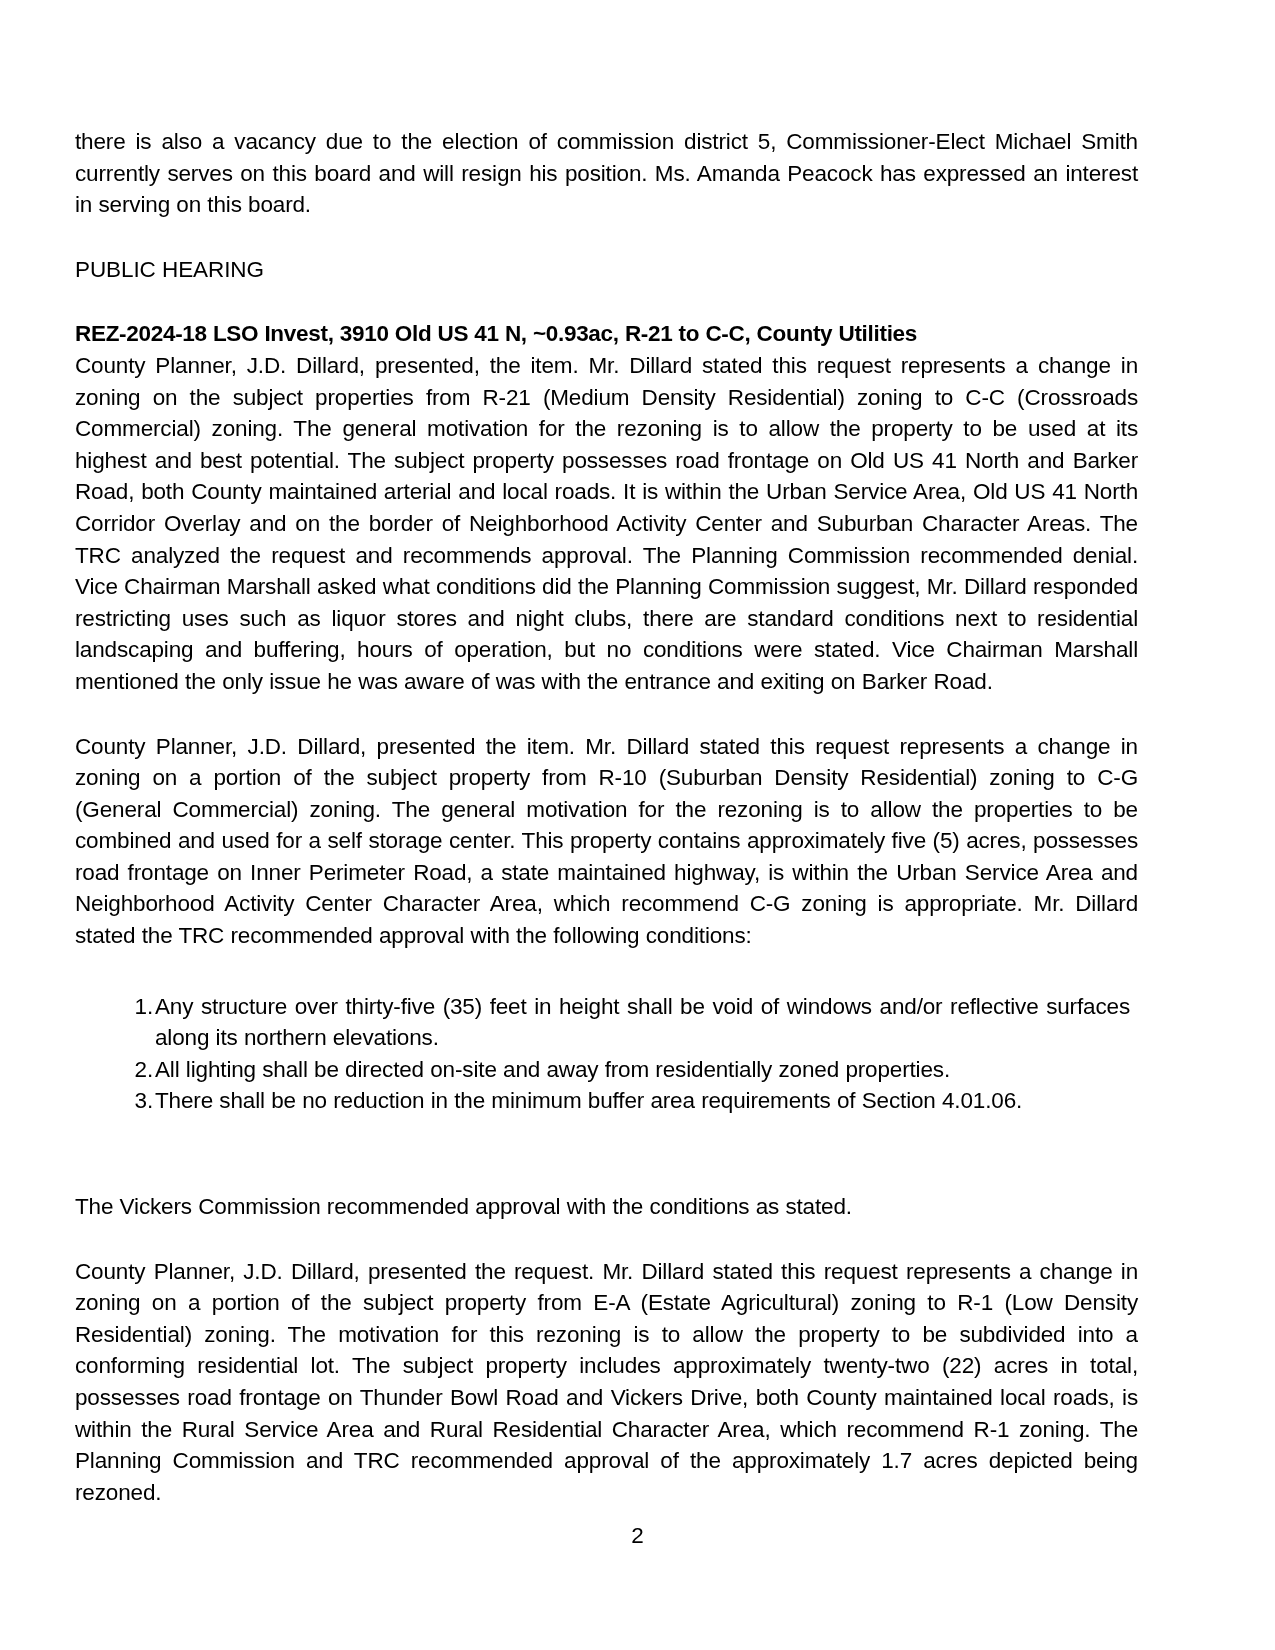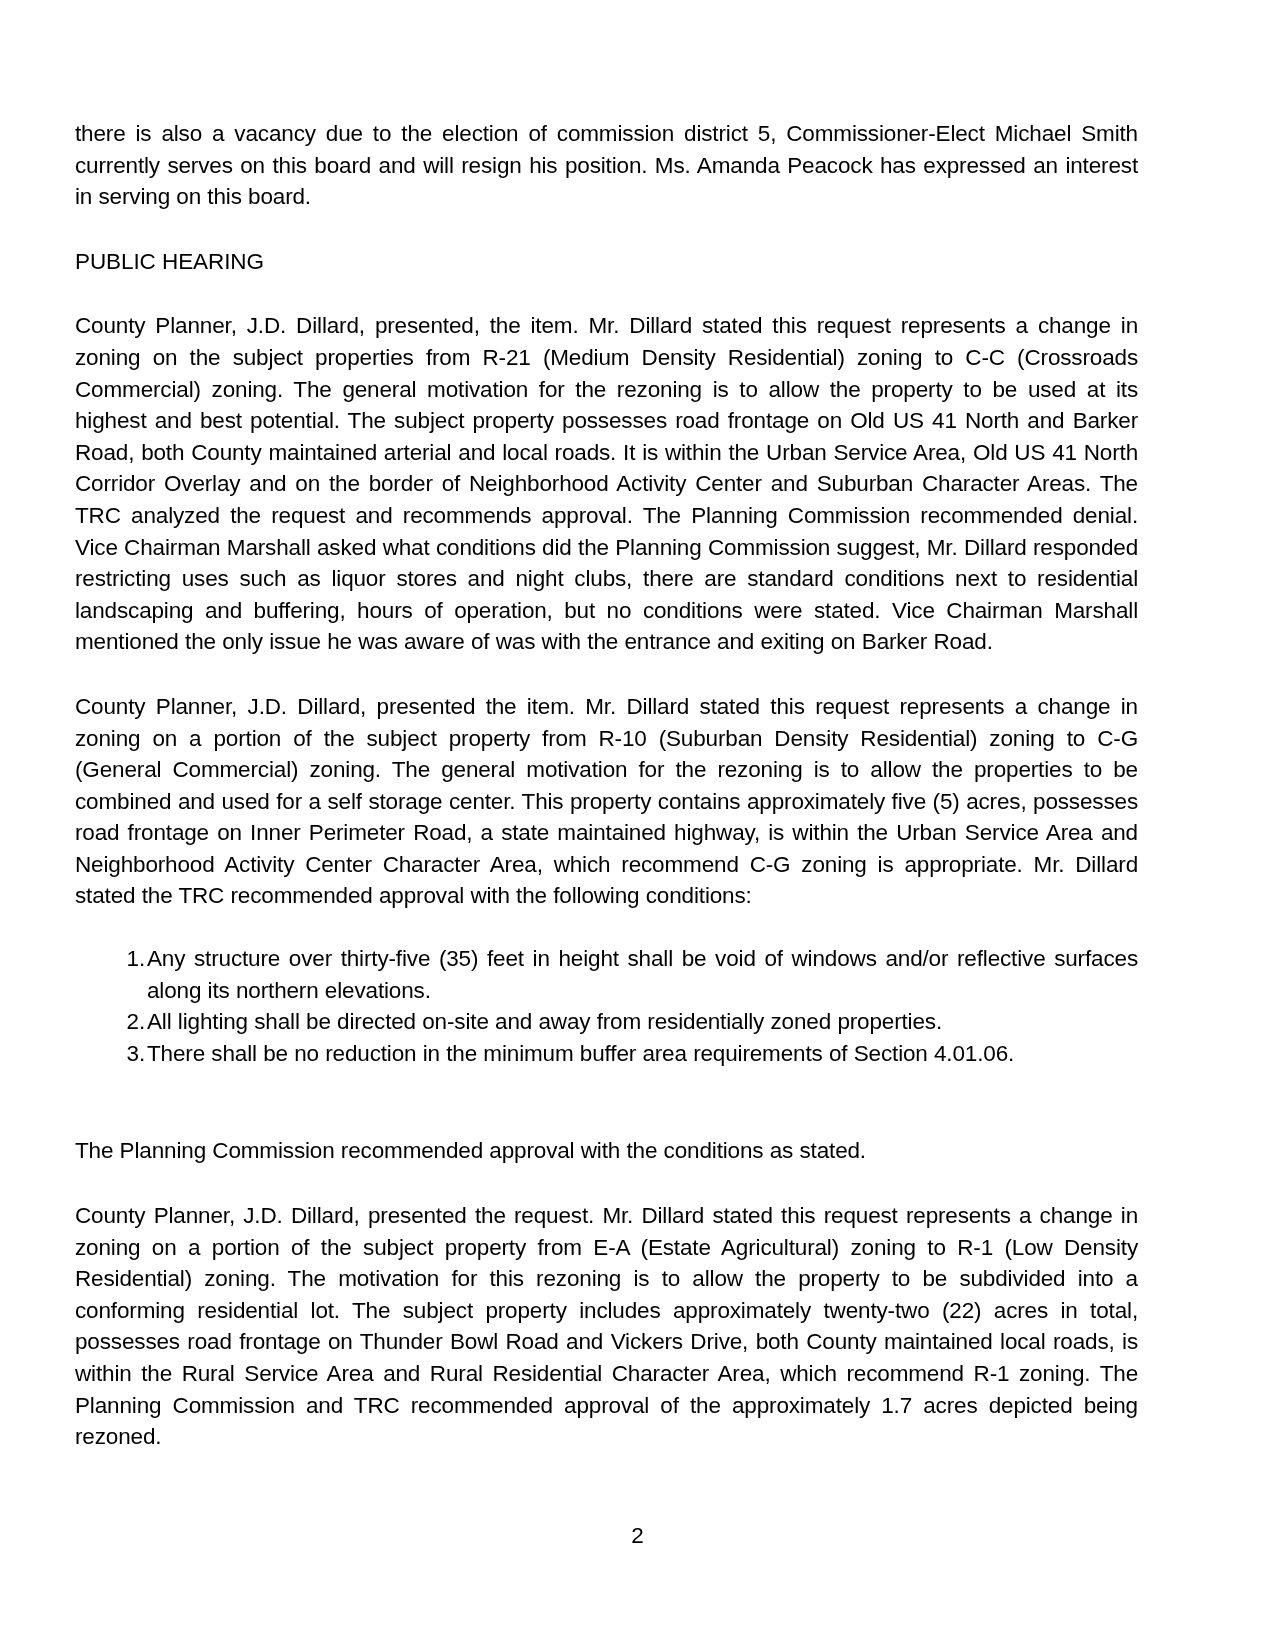--- a/index.html
+++ b/index.html
@@ -24,7 +24,7 @@
   .content {
     position: absolute;
     left: 75px;
-    top: 118px;
+    top: 126px;
     width: 1063px;
   }
   p, li {

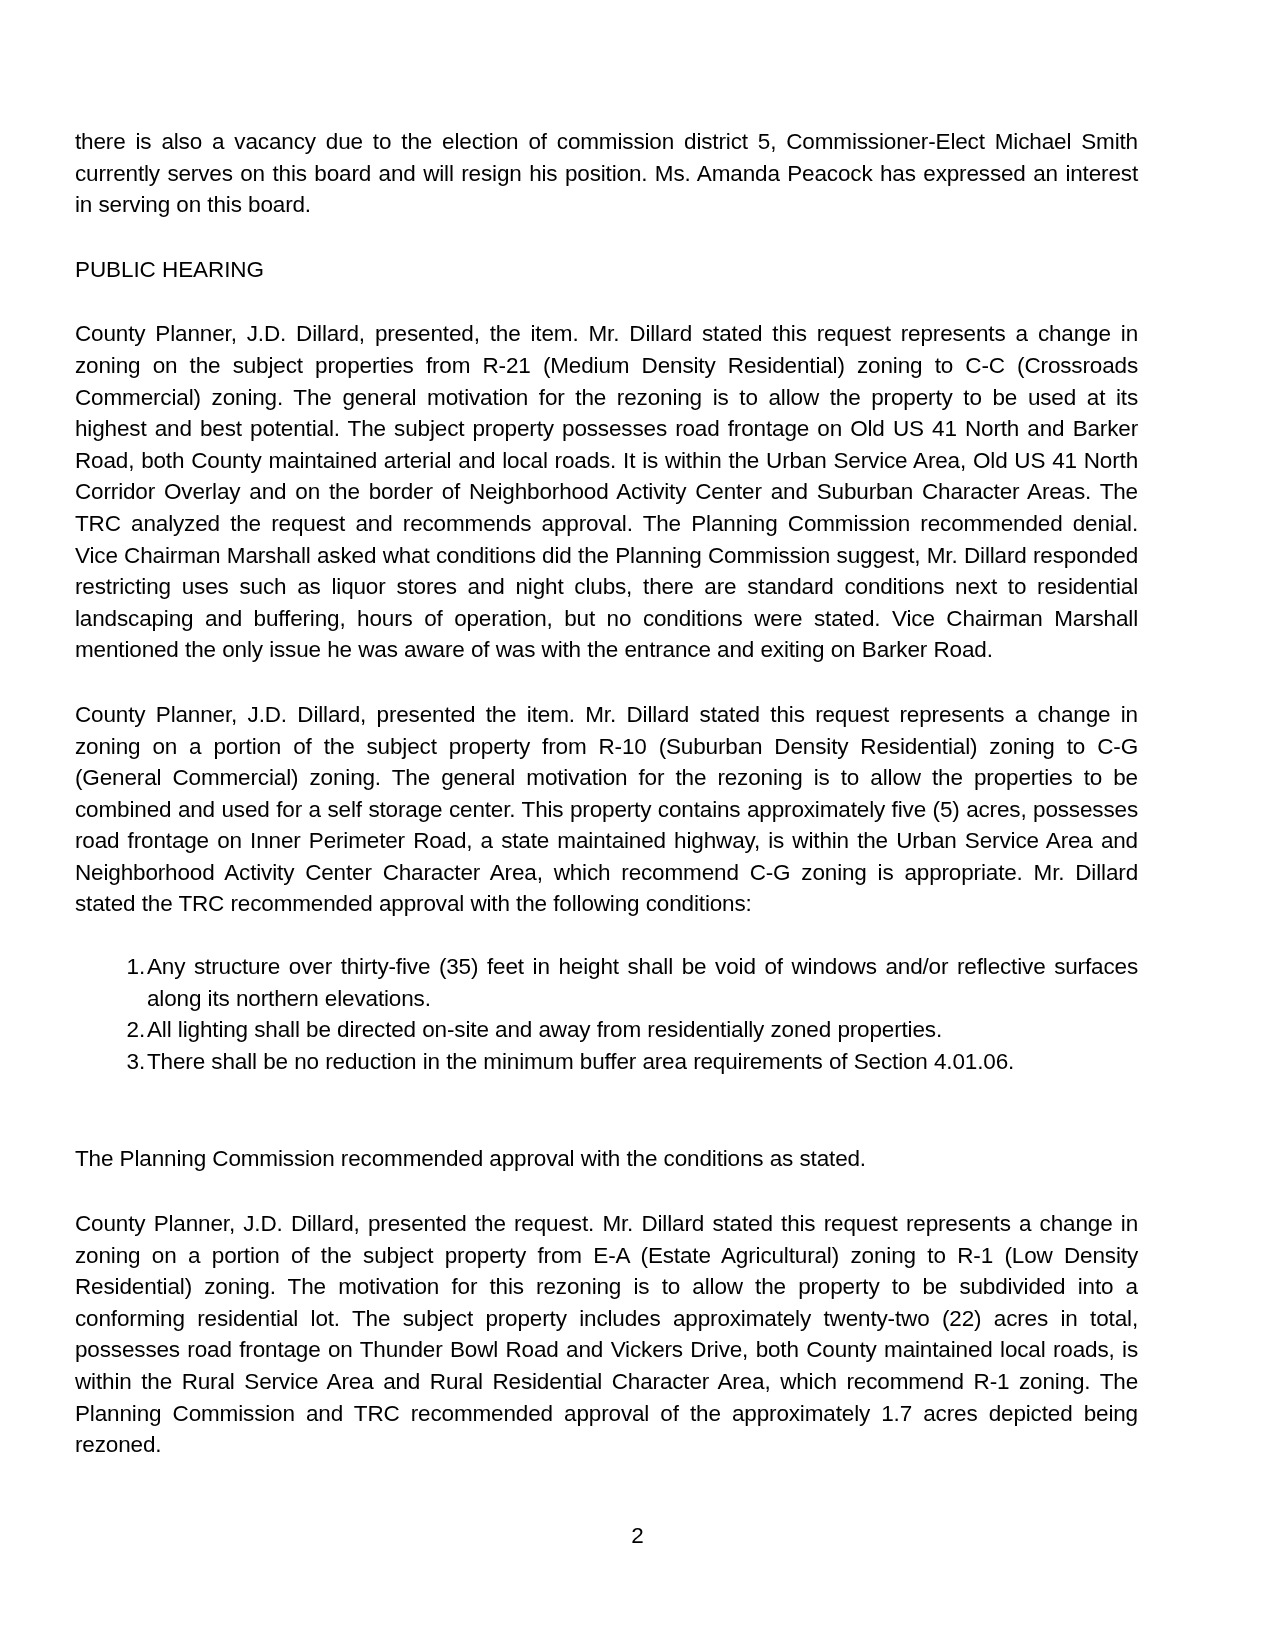--- a/index.html
+++ b/index.html
@@ -108,6 +108,7 @@
 
     <div class="gap-md"></div>
 
+    <p class="item-heading">REZ-2024-18 LSO Invest, 3910 Old US 41 N, ~0.93ac, R-21 to C-C, County Utilities</p>
     <p class="body-para">County Planner, J.D. Dillard, presented, the item.  Mr. Dillard stated this request represents a change in zoning on the subject properties from R-21 (Medium Density Residential) zoning to C-C (Crossroads Commercial) zoning.  The general motivation for the rezoning is to allow the property to be used at its highest and best potential.  The subject property possesses road frontage on Old US 41 North and Barker Road, both County maintained arterial and local roads.  It is within the Urban Service Area, Old US 41 North Corridor Overlay and on the border of Neighborhood Activity Center and Suburban Character Areas.   The TRC analyzed the request and recommends approval.   The Planning Commission recommended denial.  Vice Chairman Marshall asked what conditions did the Planning Commission suggest, Mr. Dillard responded restricting uses such as liquor stores and night clubs, there are standard conditions next to residential landscaping and buffering, hours of operation, but no conditions were stated.  Vice Chairman Marshall mentioned the only issue he was aware of was with the entrance and exiting on Barker Road.</p>
 
     <div class="gap-md"></div>

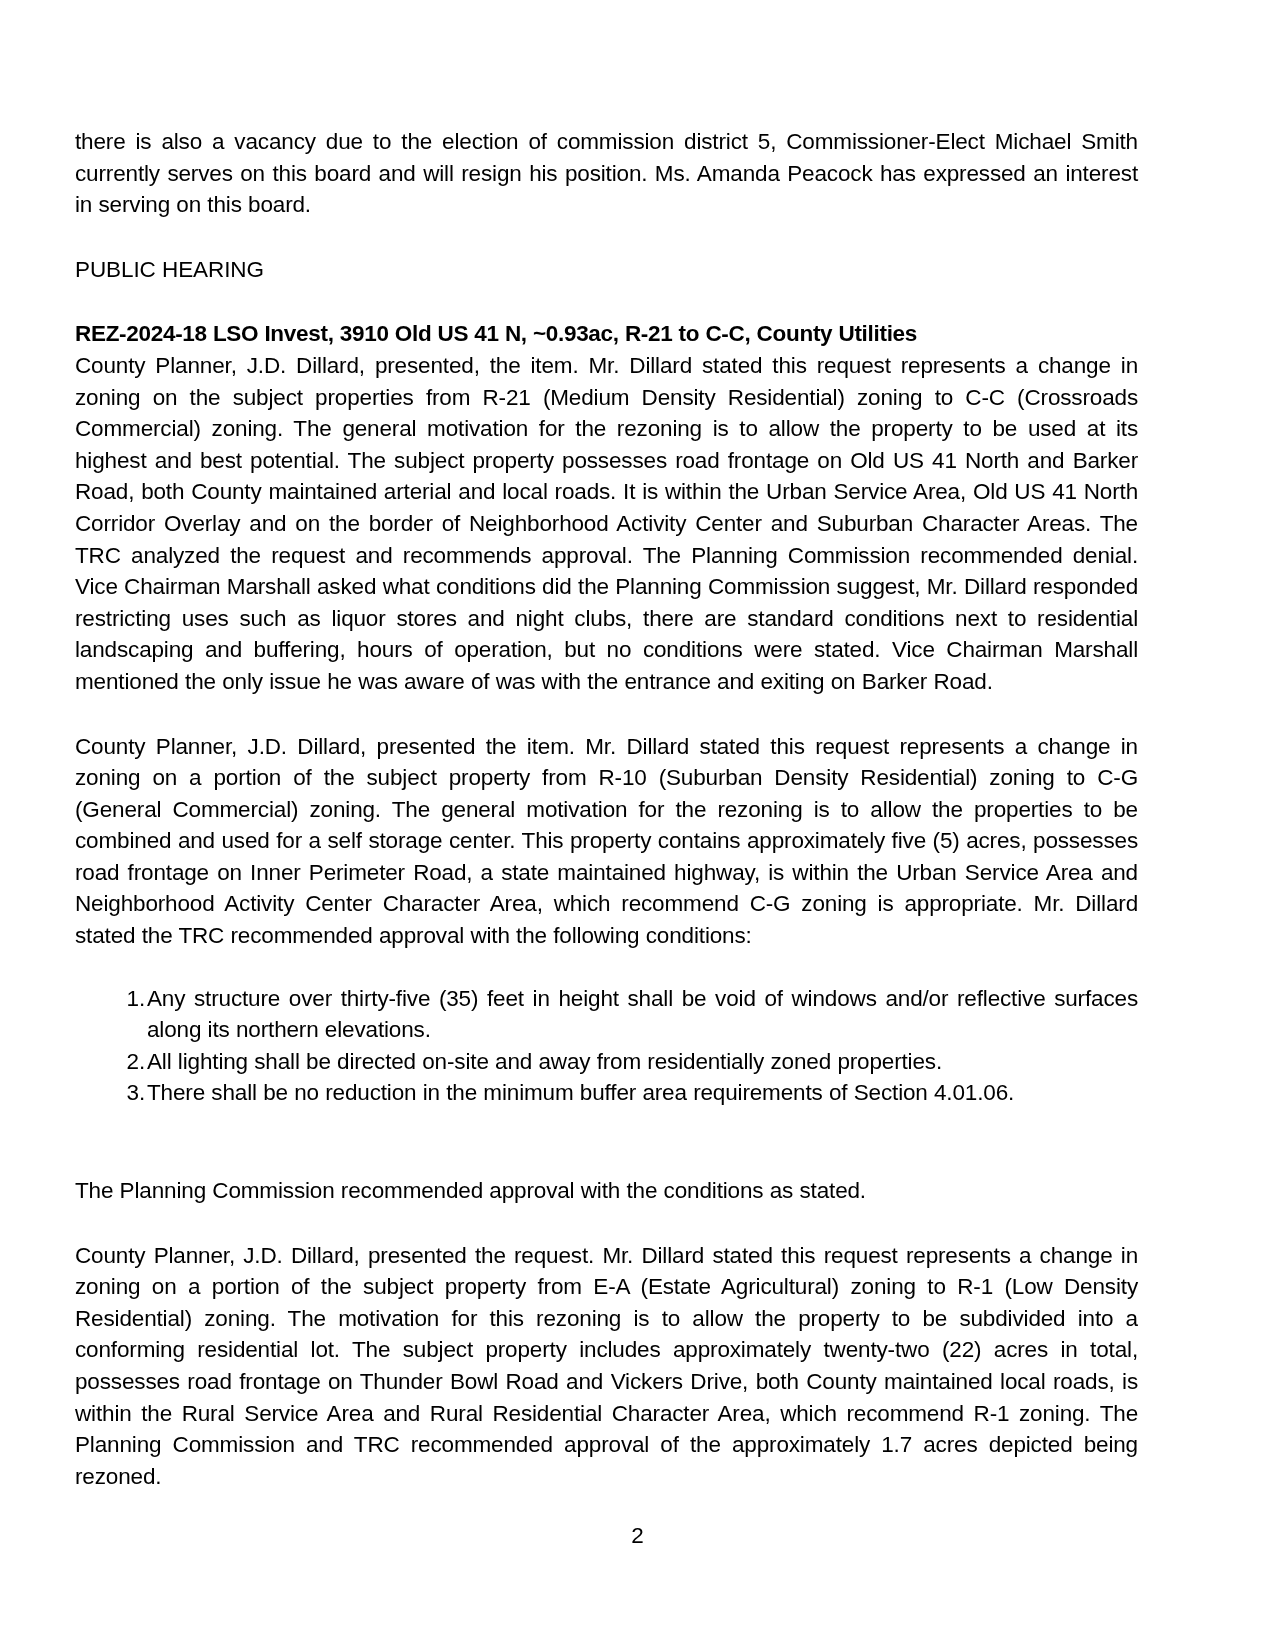--- a/index.html
+++ b/index.html
@@ -58,7 +58,7 @@
   .gap-md { height: 33px; }
   .gap-xl { height: 66px; }
   ol.conditions {
-    margin: 0;
+    margin: 8px;
     padding: 0 0 0 0;
     list-style: none;
     counter-reset: cond;

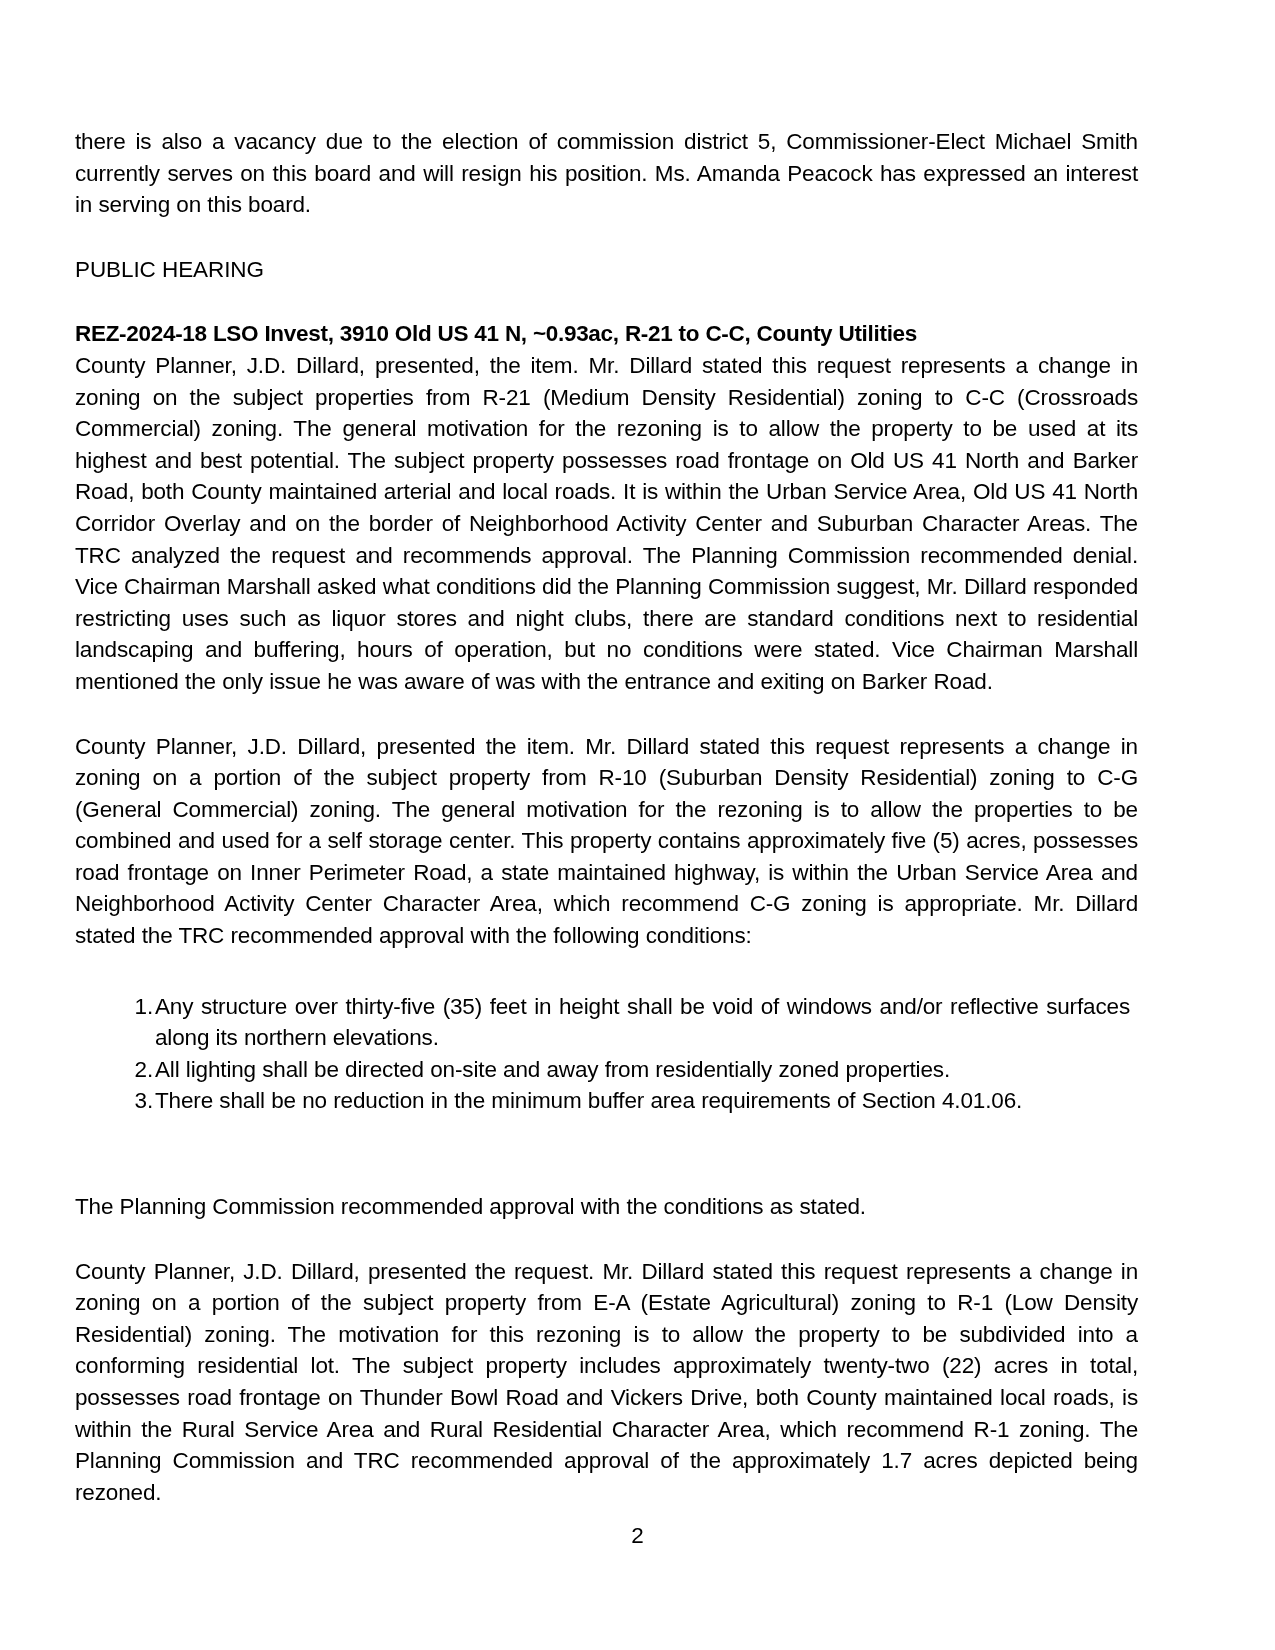--- a/index.html
+++ b/index.html
@@ -131,7 +131,7 @@
 
     <div class="gap-xl"></div>
 
-    <p class="body-para nostretch">The Planning Commission recommended approval with the conditions as stated.</p>
+    <p class="body-para nostretch">The Vickers Commission recommended approval with the conditions as stated.</p>
 
     <div class="gap-md"></div>
 

